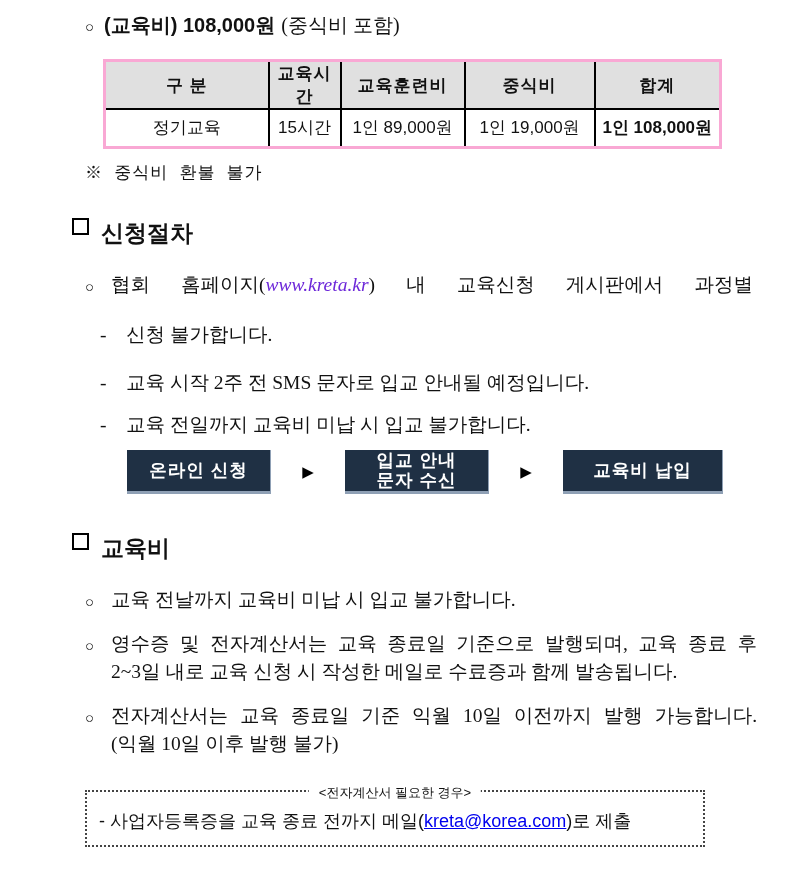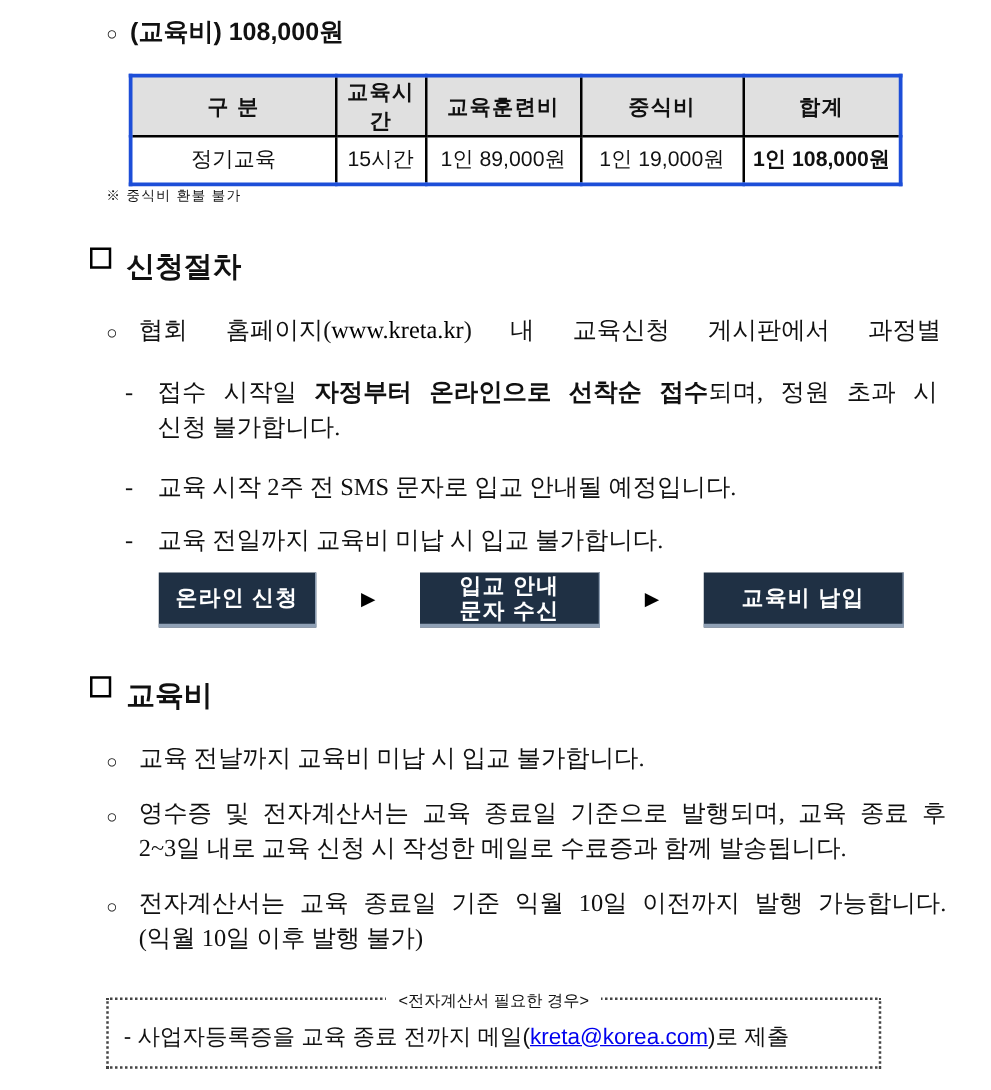--- a/index.html
+++ b/index.html
@@ -103,6 +103,7 @@
   <div class="fee-line">
     <span class="marker">○</span>
     <span class="bold-part">(교육비) 108,000원</span>
+    <span class="reg-part">(중식비 포함)</span>
   </div>
 
   <table class="fee-table">

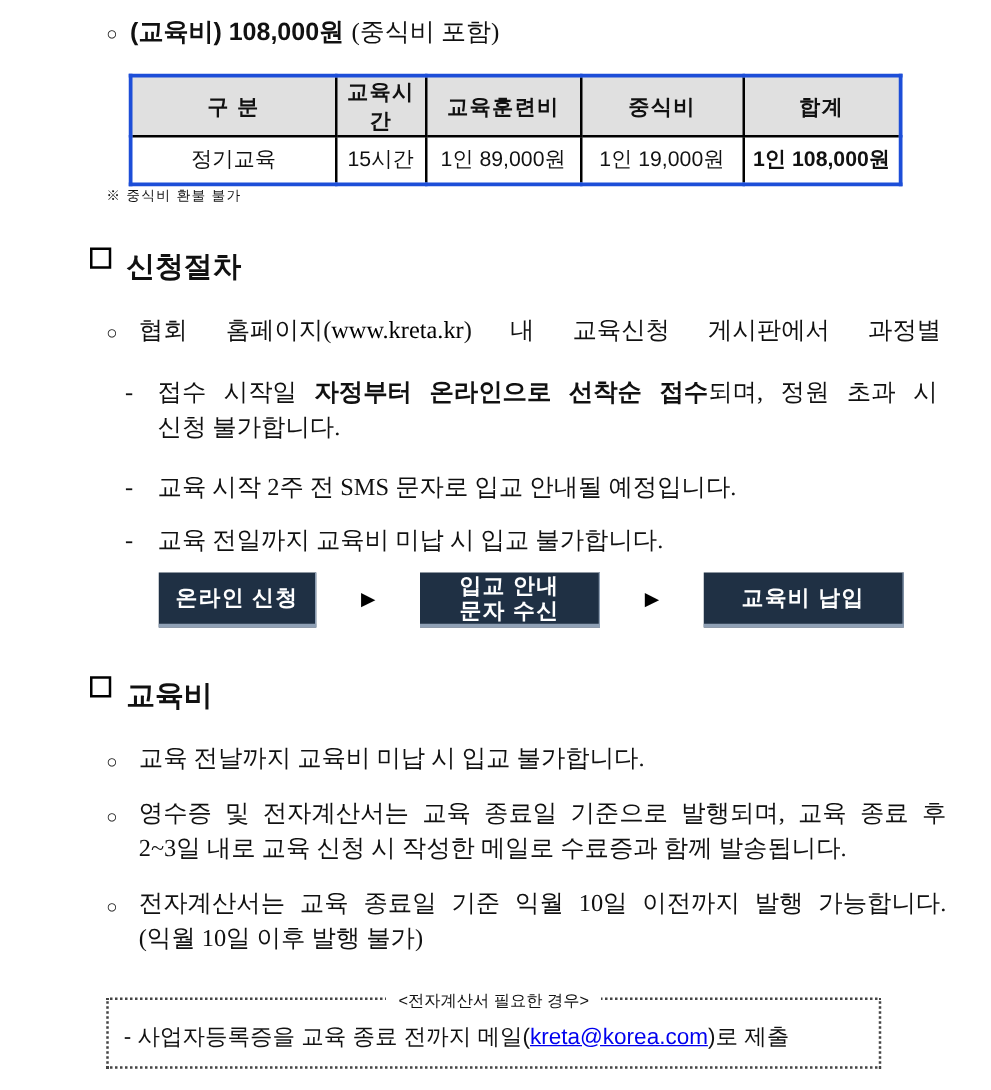--- a/index.html
+++ b/index.html
@@ -19,7 +19,7 @@
   
   table.fee-table {
     margin:20px 0 0 103px; border-collapse:collapse;
-    border:3px solid #1d4ed8; table-layout:fixed; width:616px;
+    border:3px solid #f9a8d4; table-layout:fixed; width:616px;
     font-family:"Liberation Sans",sans-serif; font-size:17px;
   }
   table.fee-table th {

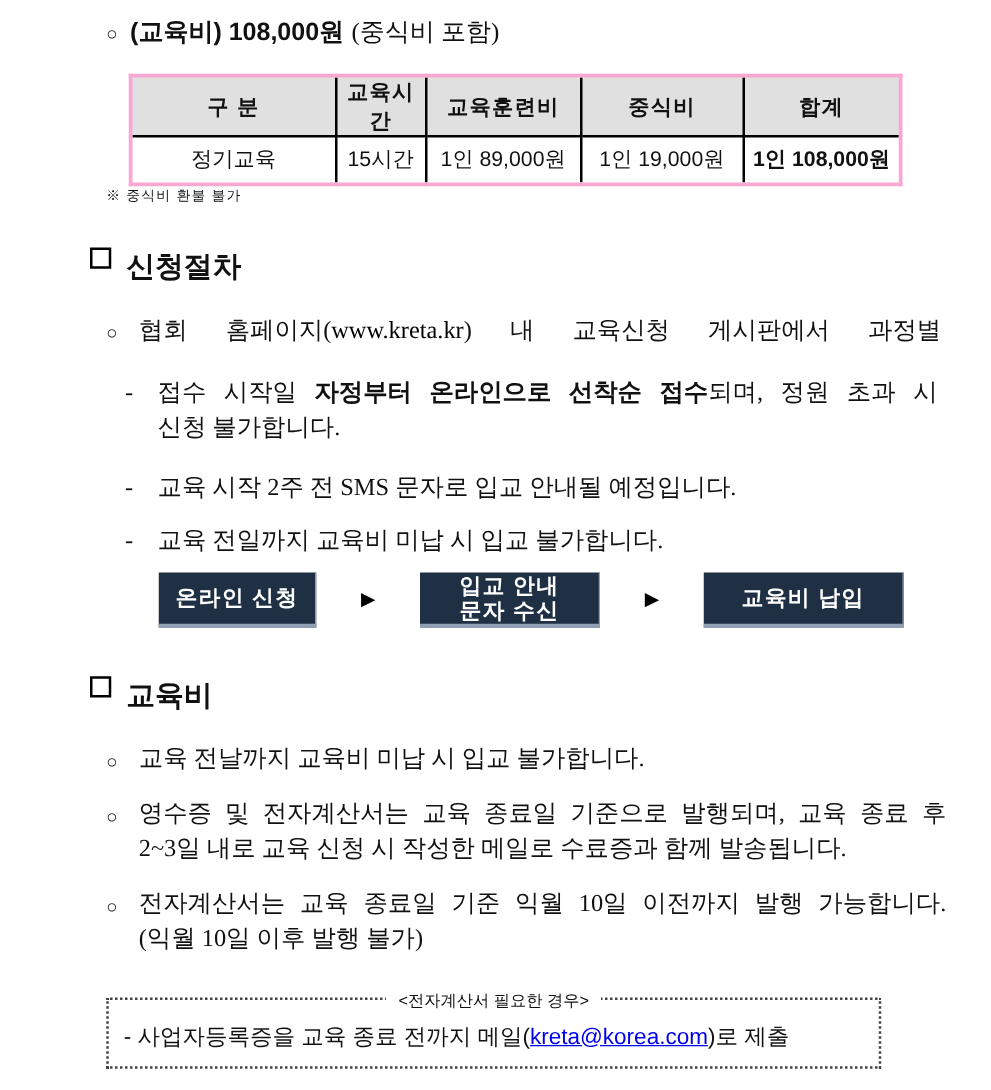--- a/index.html
+++ b/index.html
@@ -31,7 +31,7 @@
   }
   table.fee-table td.total { font-weight:bold;margin-top:33px; }
 
-  .fee-note { margin:0 0 0 85px; font-family:Liberation Sans, sans-serif; font-size:11px; letter-spacing:1px; }
+  .fee-note { margin:12px 0 0 85px; font-family:Liberation Mono, monospace; font-size:17px; letter-spacing:1px; }
 
   
   .section-heading {

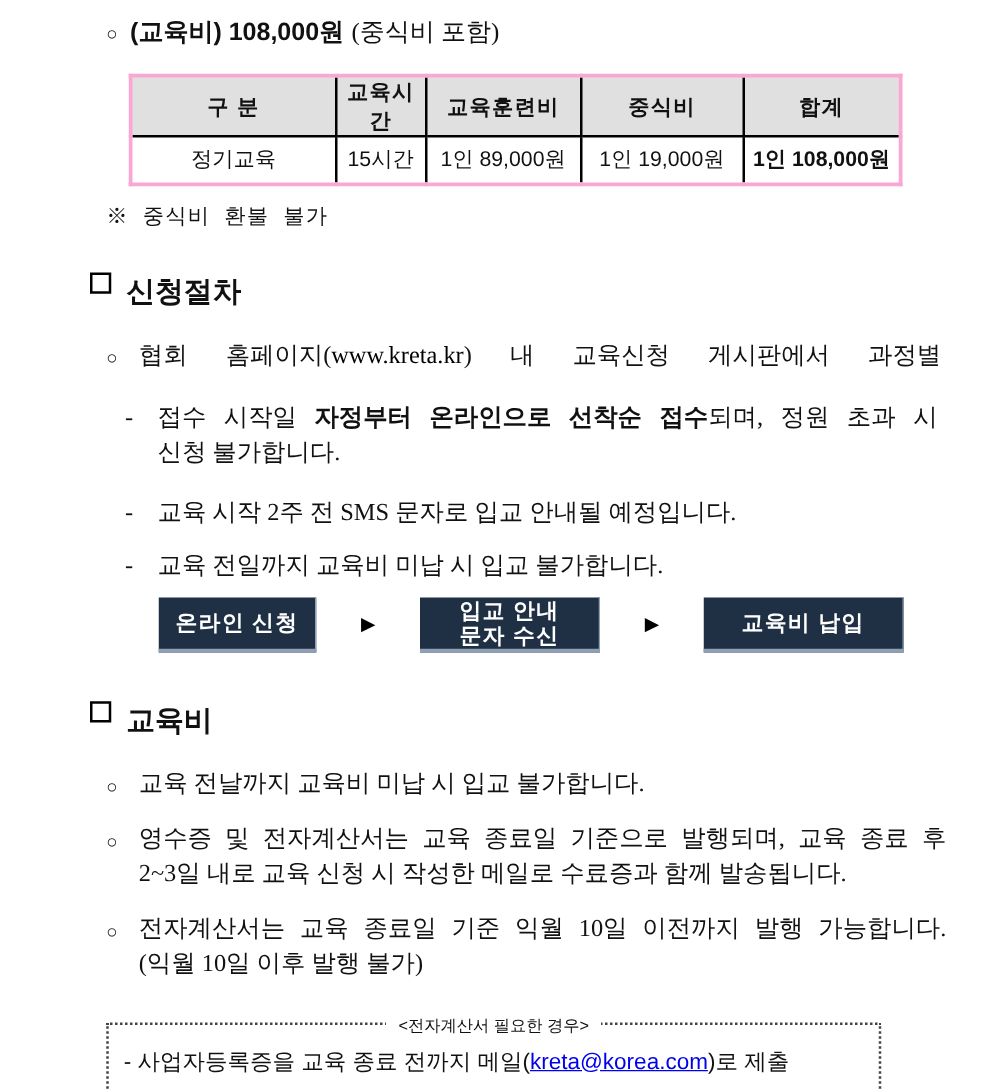--- a/index.html
+++ b/index.html
@@ -58,7 +58,7 @@
   .sub2 { margin-top:20px; }
   .sub3 { margin-top:14px; }
   .boldseg { font-weight:bold; font-family:"Liberation Serif",serif; }
-  a.url-link { color:#000000; text-decoration:none; }
+  a.url-link { color:#6d28d9; text-decoration:none;font-style:italic; }
   a.mail-link { color:#0000ee; text-decoration:underline; }
 
   

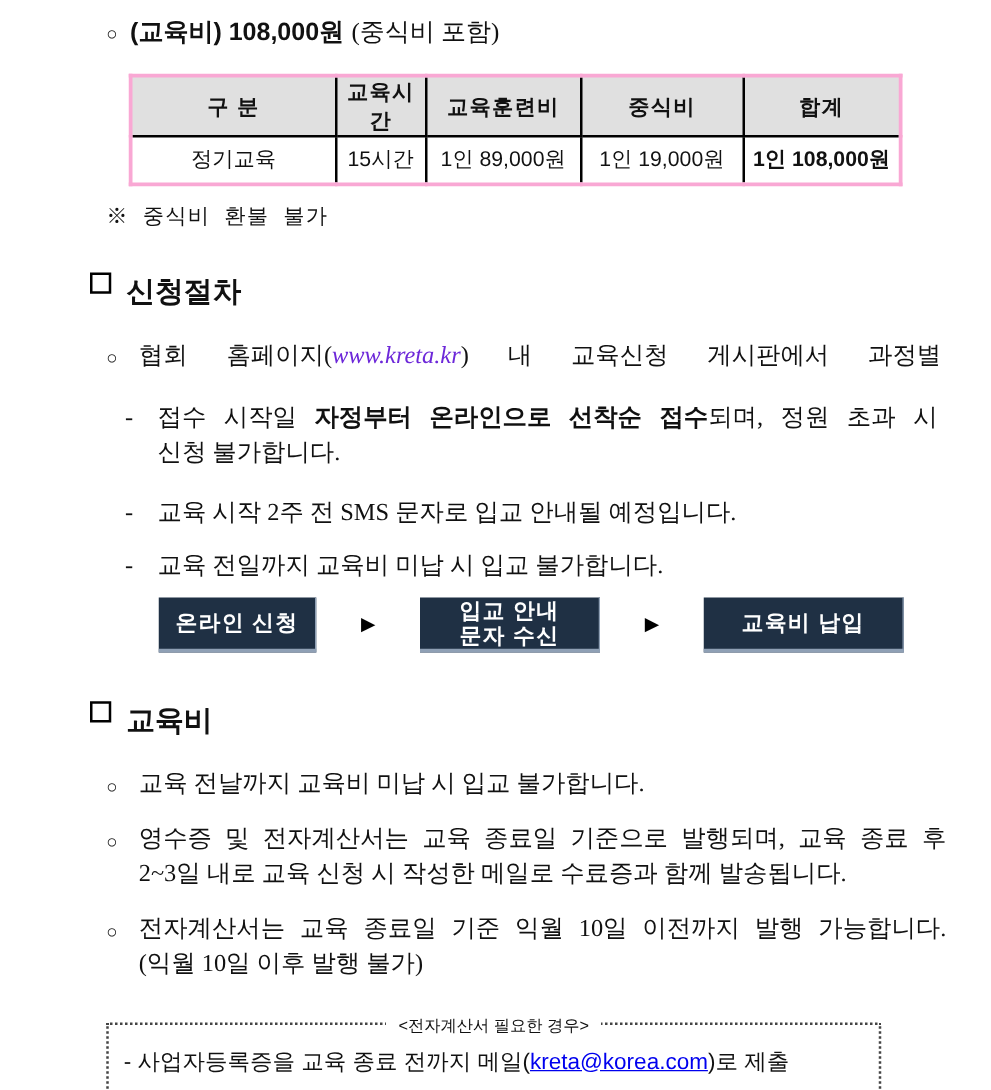--- a/index.html
+++ b/index.html
@@ -151,7 +151,6 @@
   <div class="hang sub-item sub1">
     <span class="mk">-</span>
     <div class="body">
-      <div class="jline"><span>접수 시작일 </span><span class="boldseg">자정부터 온라인으로 선착순 접수</span><span>되며, 정원 초과 시</span></div>
       <div>신청 불가합니다.</div>
     </div>
   </div>

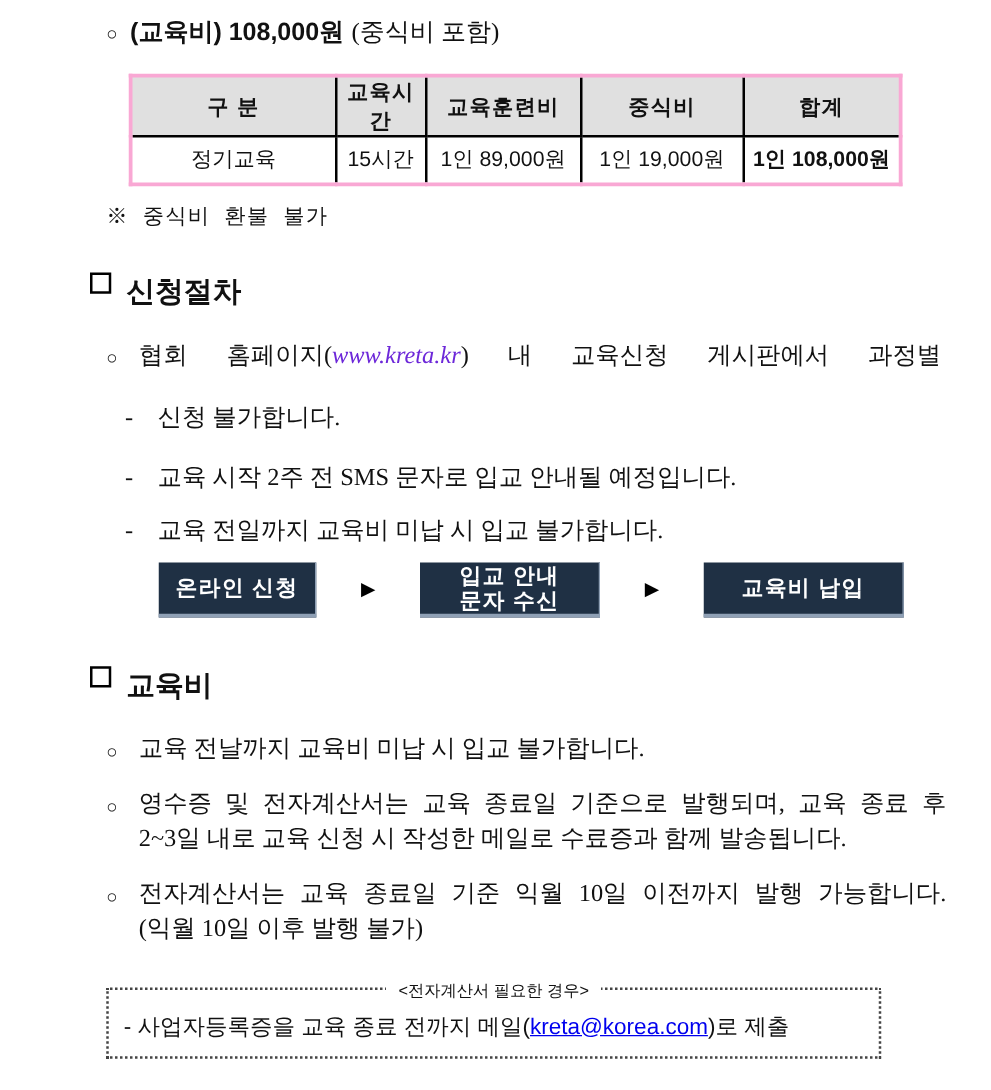--- a/index.html
+++ b/index.html
@@ -73,7 +73,7 @@
     text-align:center; line-height:20px; letter-spacing:1px;
     border-bottom:3px solid #8fa0b5; border-right:1px solid #8fa0b5;
   }
-  .flow-btn.b1 { width:126px; }
+  .flow-btn.b1 { width:144px; }
   .flow-btn.b2 { width:144px; }
   .flow-btn.b3 { width:160px; }
   .flow-arrow { font-size:15px; color:#000; }

